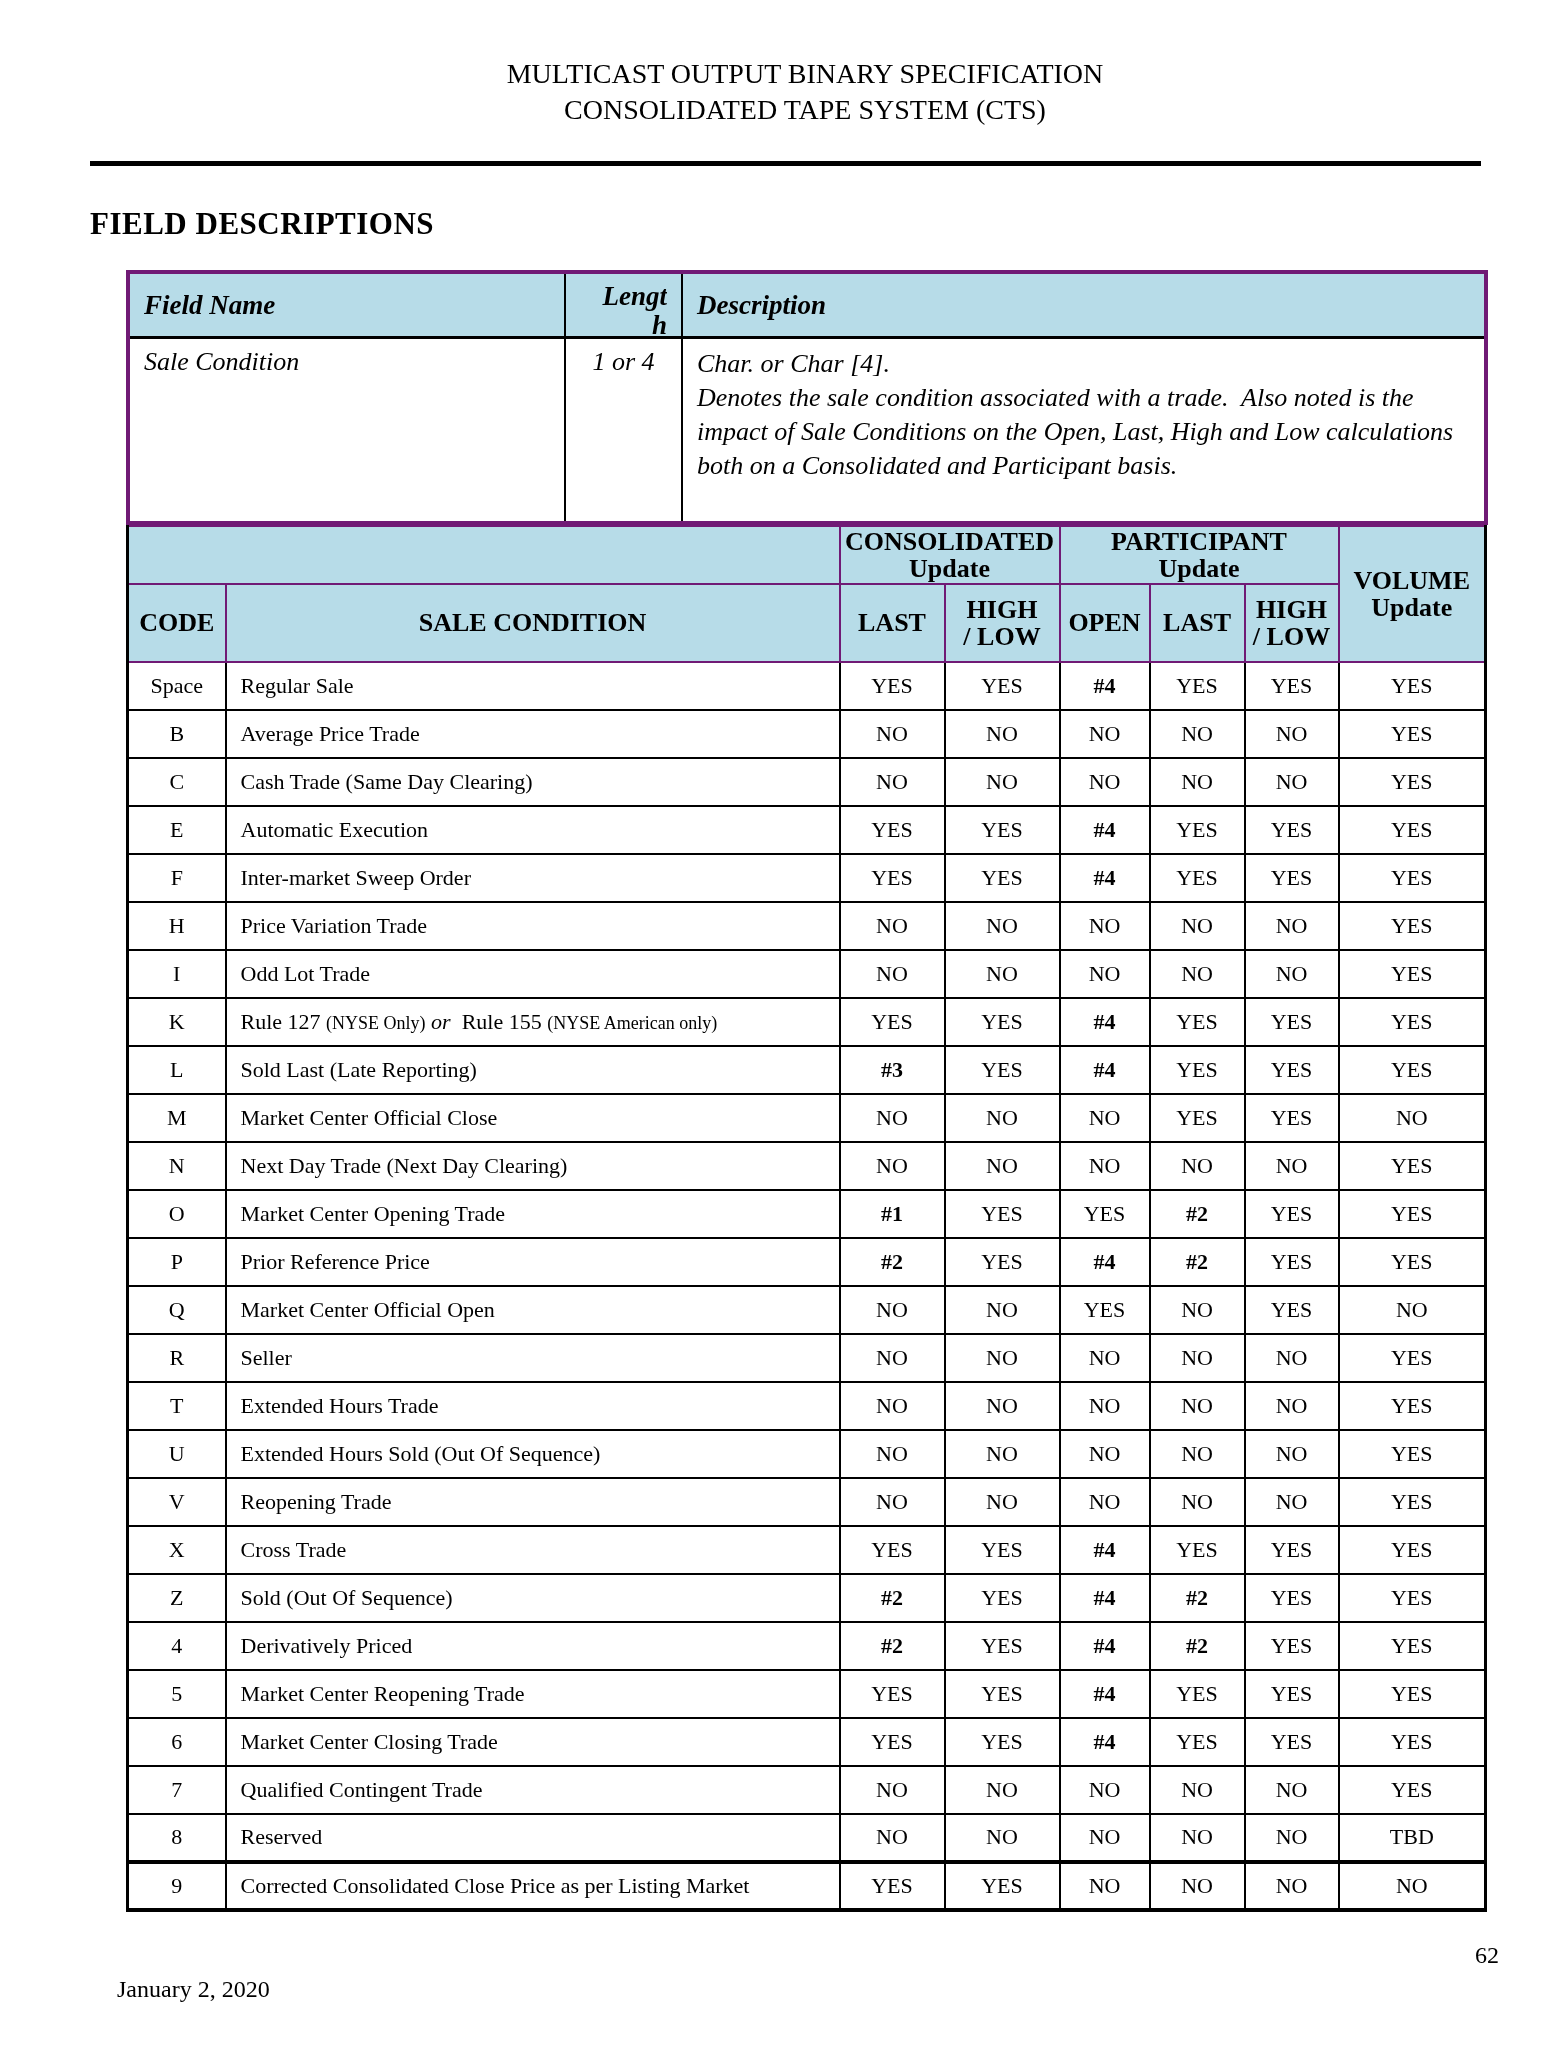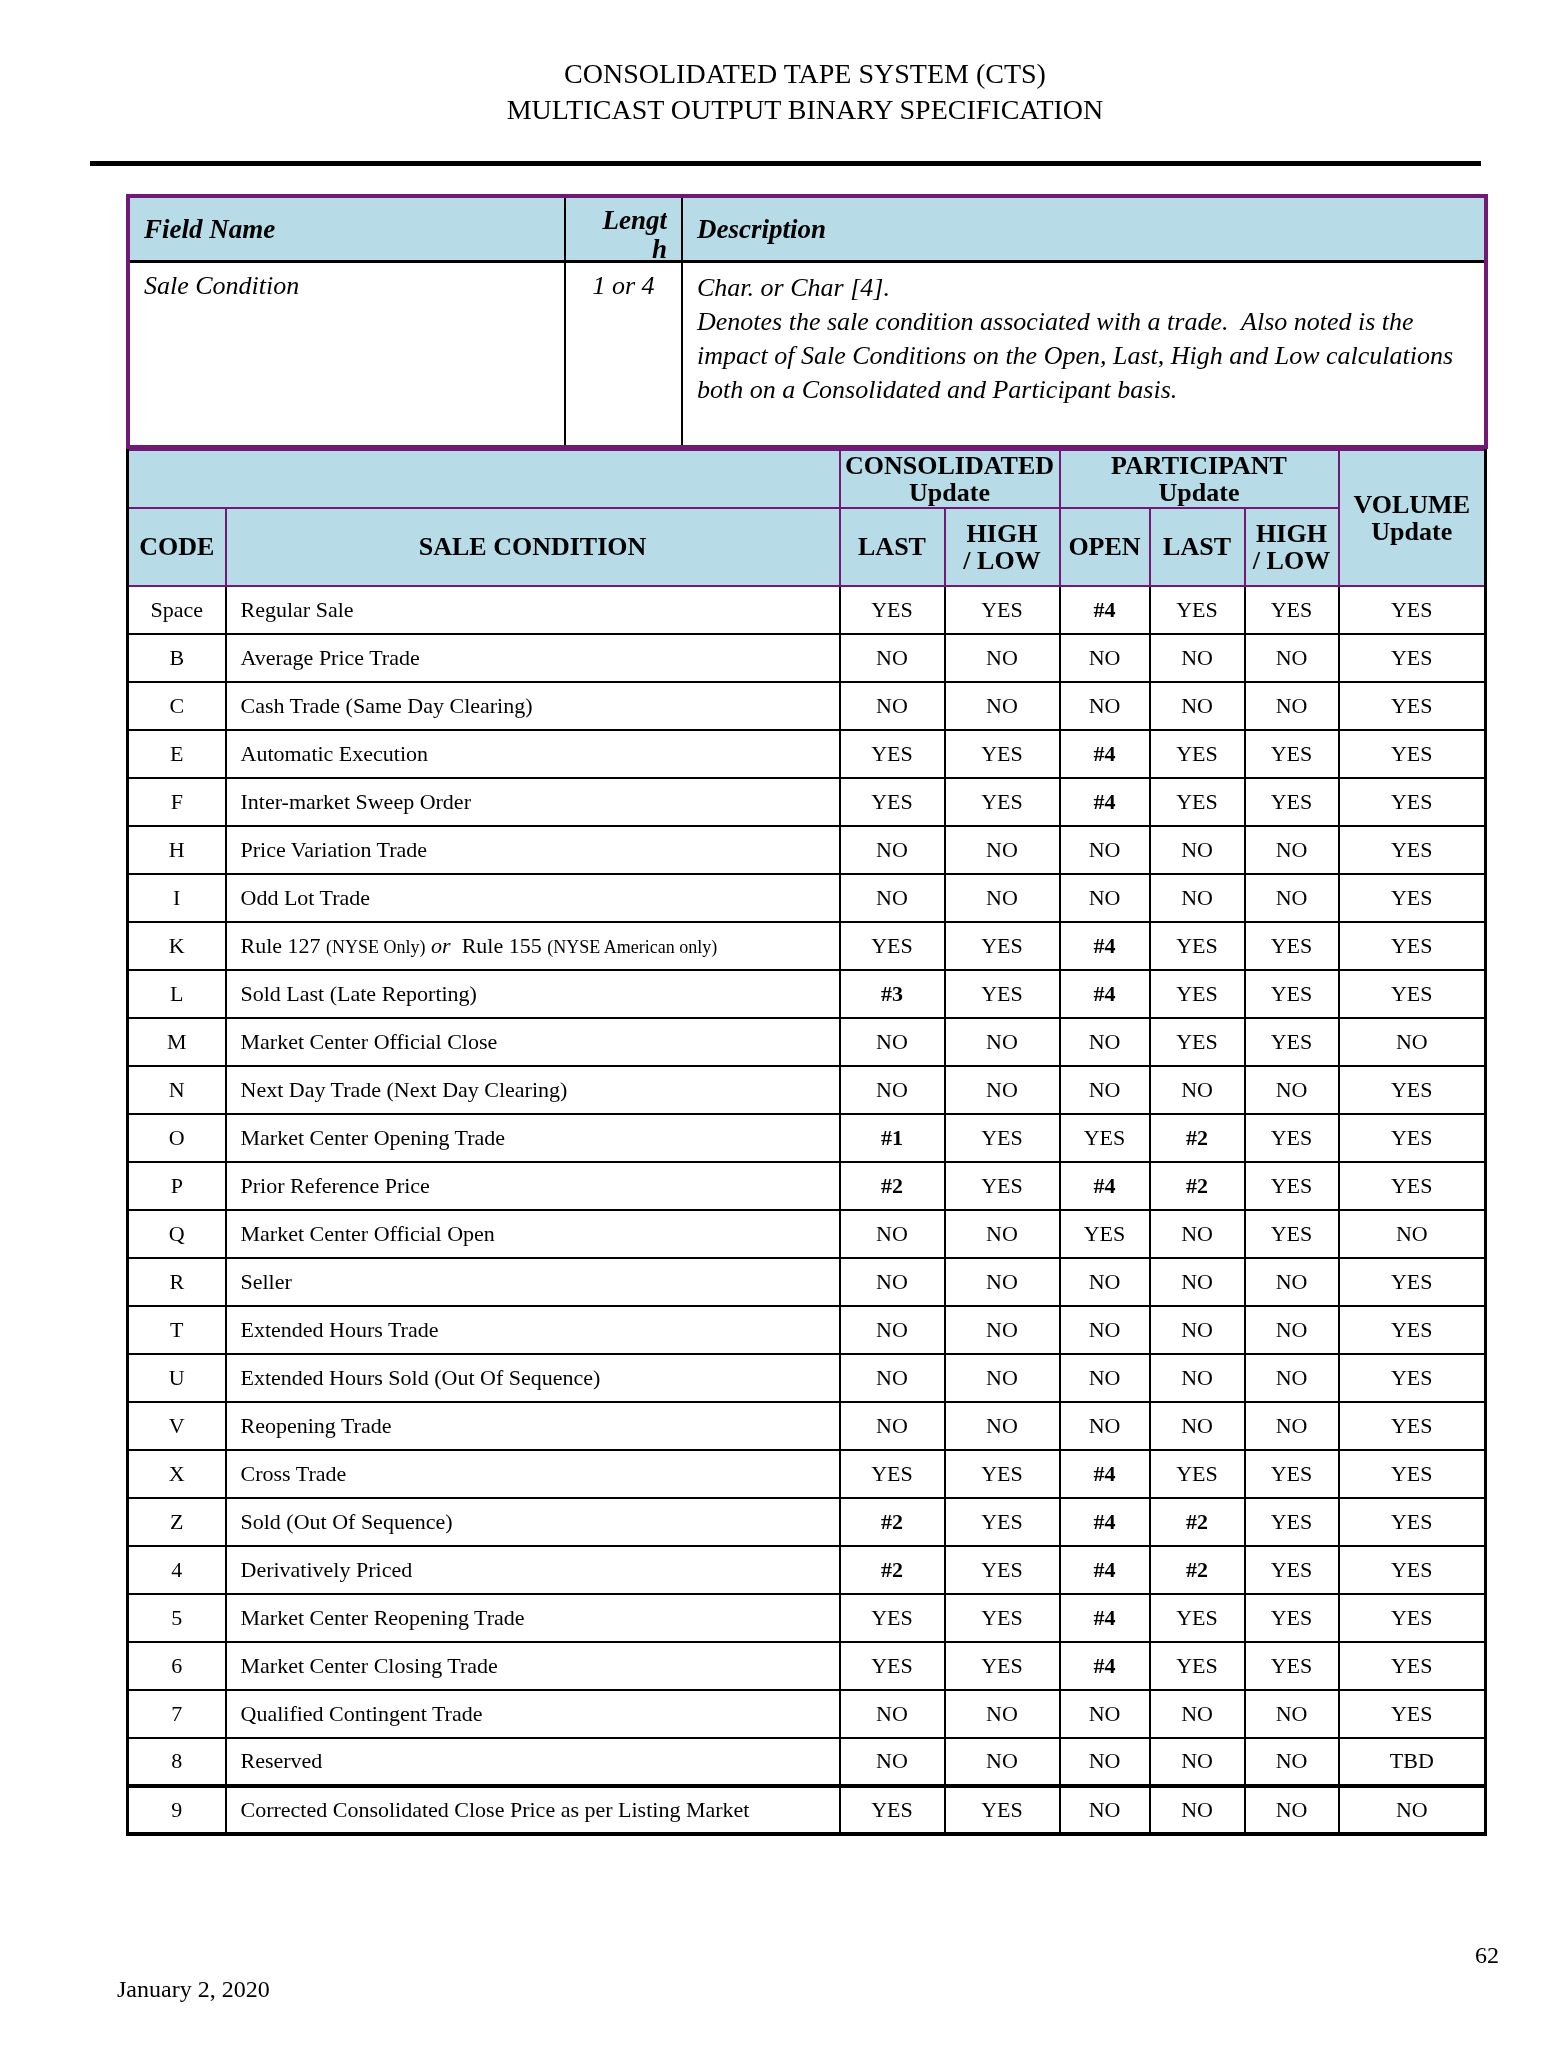--- a/index.html
+++ b/index.html
@@ -68,8 +68,8 @@
 <div class="page">
 
   <div class="doc-header">
+    <div>MULTICAST OUTPUT BINARY SPECIFICATION</div>
     <div>CONSOLIDATED TAPE SYSTEM (CTS)</div>
-    <div>MULTICAST OUTPUT BINARY SPECIFICATION</div>
   </div>
 
   <div class="rule"></div>

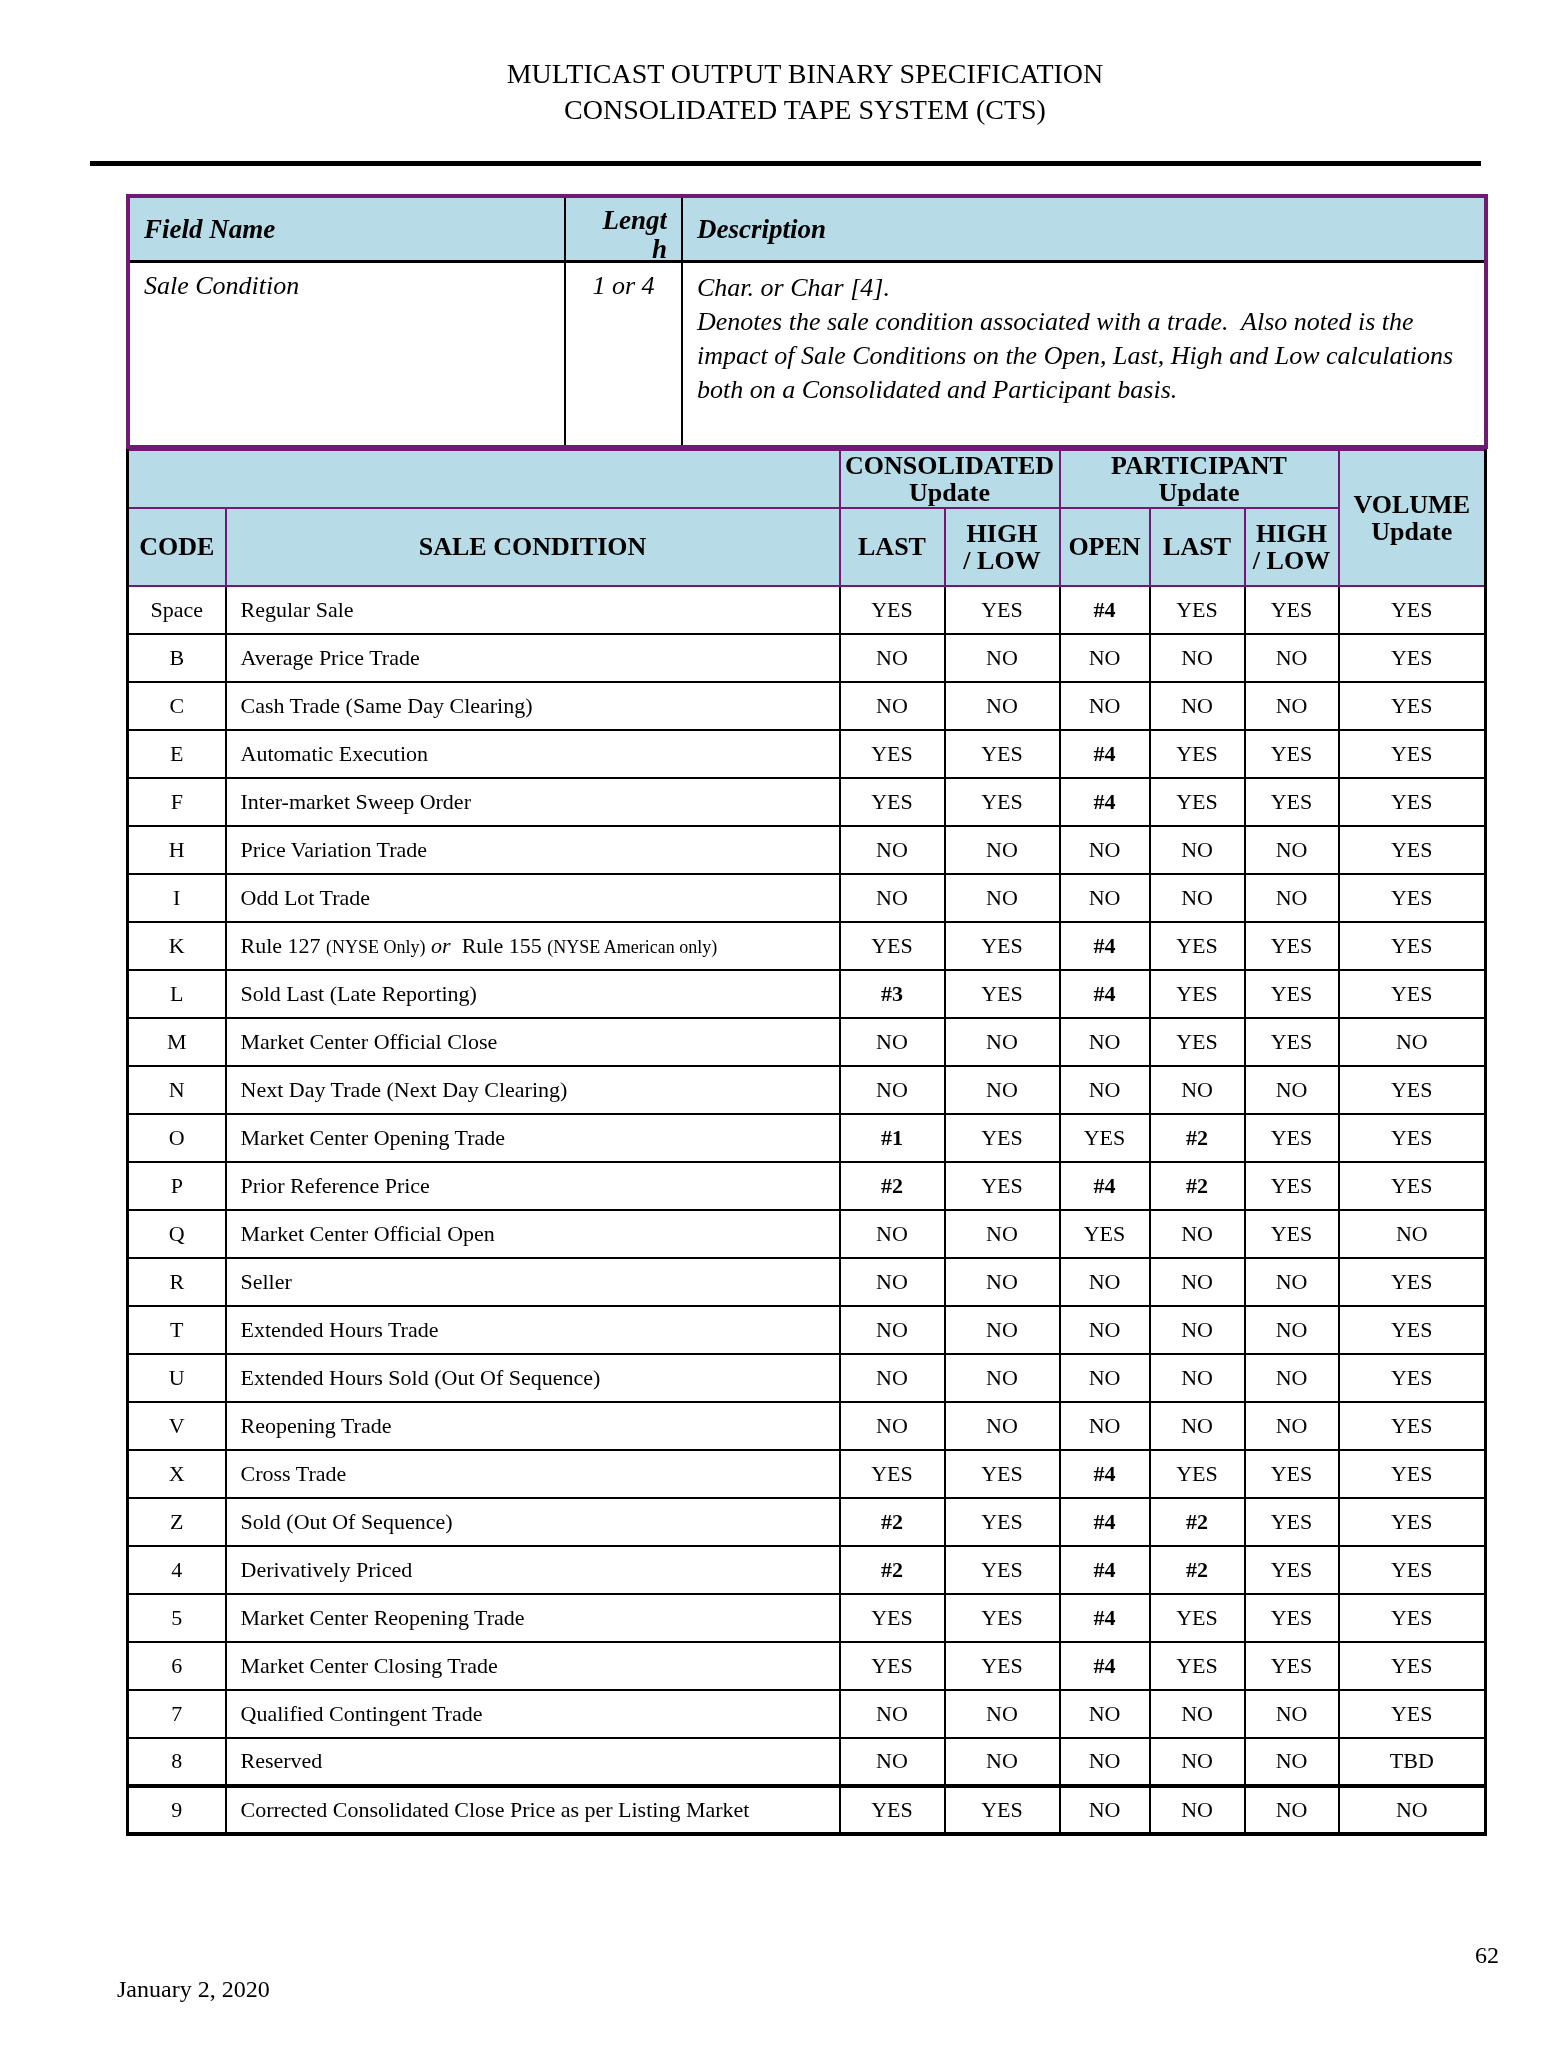--- a/index.html
+++ b/index.html
@@ -74,6 +74,7 @@
 
   <div class="rule"></div>
 
+  <h1 class="section">FIELD DESCRIPTIONS</h1>
 
   <table class="t1">
     <colgroup>

